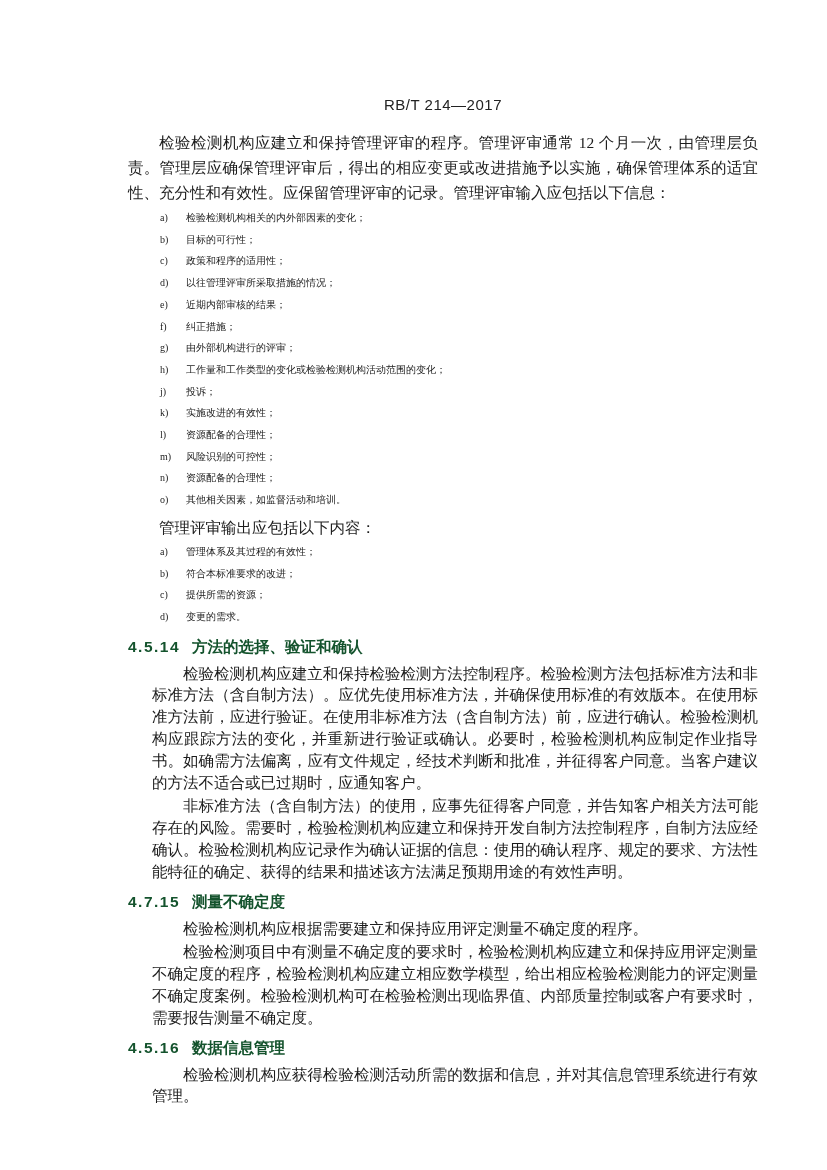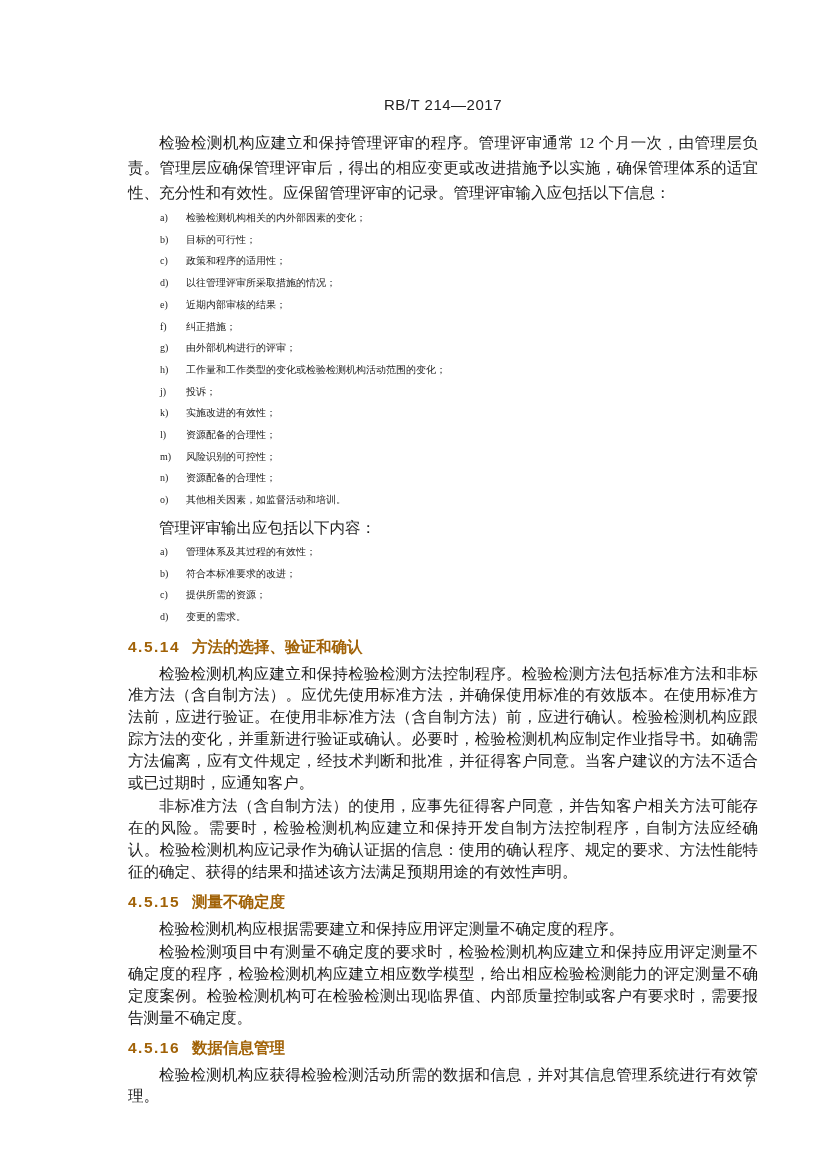--- a/index.html
+++ b/index.html
@@ -63,7 +63,7 @@
     font-size: 15.5px;
     line-height: 21px;
     margin: 8px 0 6px 0;
-    color: #a16207;
+    color: #14532d;
   }
   .sec-number {
     letter-spacing: 1.5px;

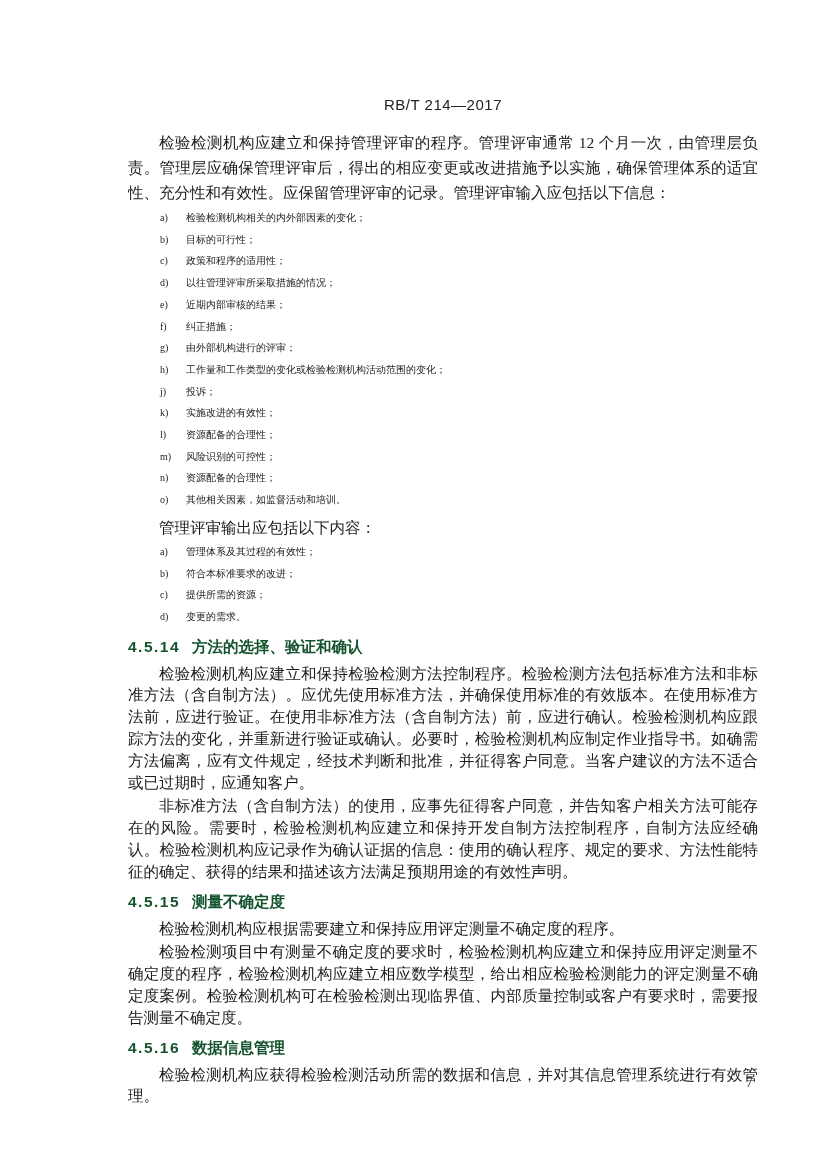--- a/index.html
+++ b/index.html
@@ -69,7 +69,7 @@
     letter-spacing: 1.5px;
     margin-right: 12px;
   }
-  .sec-body .para { margin-bottom: 2px; }
+  .sec-body .para { margin-bottom: 2px; margin-left: 24px; }
   .page-number {
     position: absolute;
     top: 1074px;

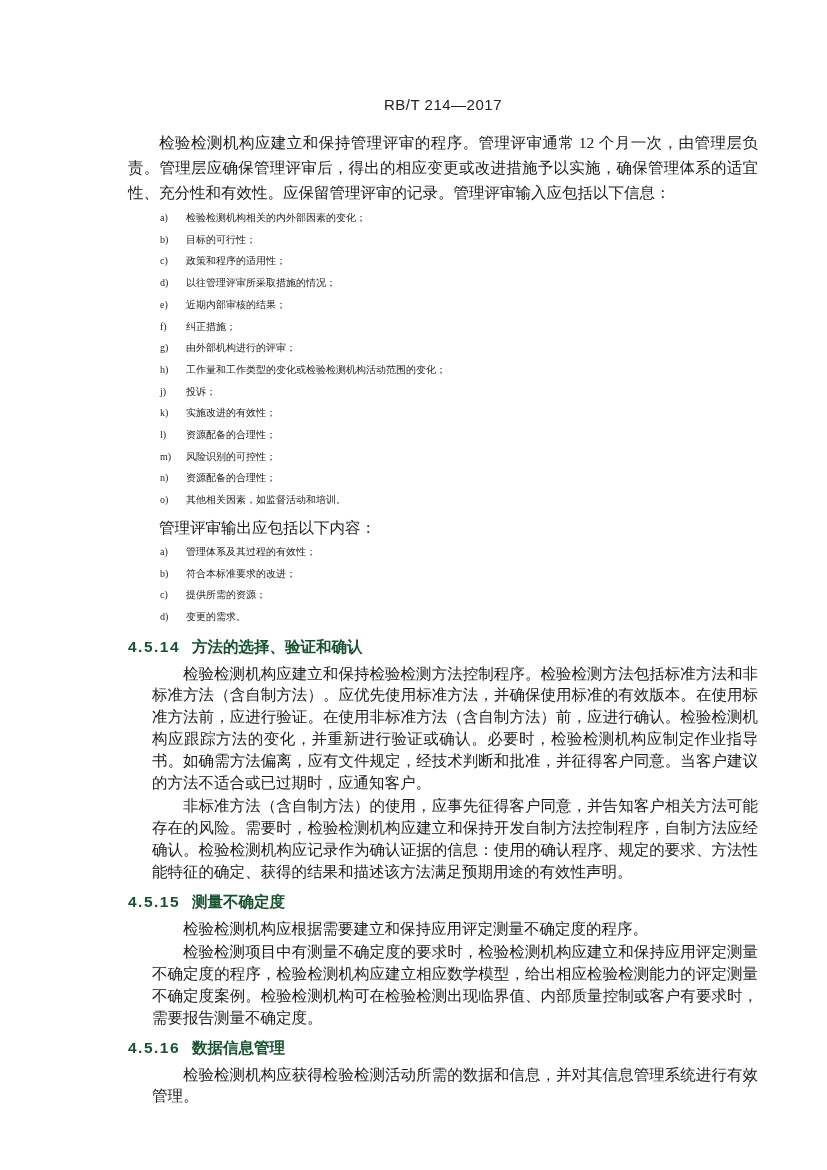--- a/index.html
+++ b/index.html
@@ -124,7 +124,7 @@
     </div>
 
     <div class="sec-block">
-      <h4 class="sec-heading"><span class="sec-number">4.5.15</span><span>测量不确定度</span></h4>
+      <h4 class="sec-heading"><span class="sec-number">4.7.15</span><span>测量不确定度</span></h4>
       <div class="sec-body">
         <p class="para tight">检验检测机构应根据需要建立和保持应用评定测量不确定度的程序。</p>
         <p class="para tight">检验检测项目中有测量不确定度的要求时，检验检测机构应建立和保持应用评定测量不确定度的程序，检验检测机构应建立相应数学模型，给出相应检验检测能力的评定测量不确定度案例。检验检测机构可在检验检测出现临界值、内部质量控制或客户有要求时，需要报告测量不确定度。</p>

